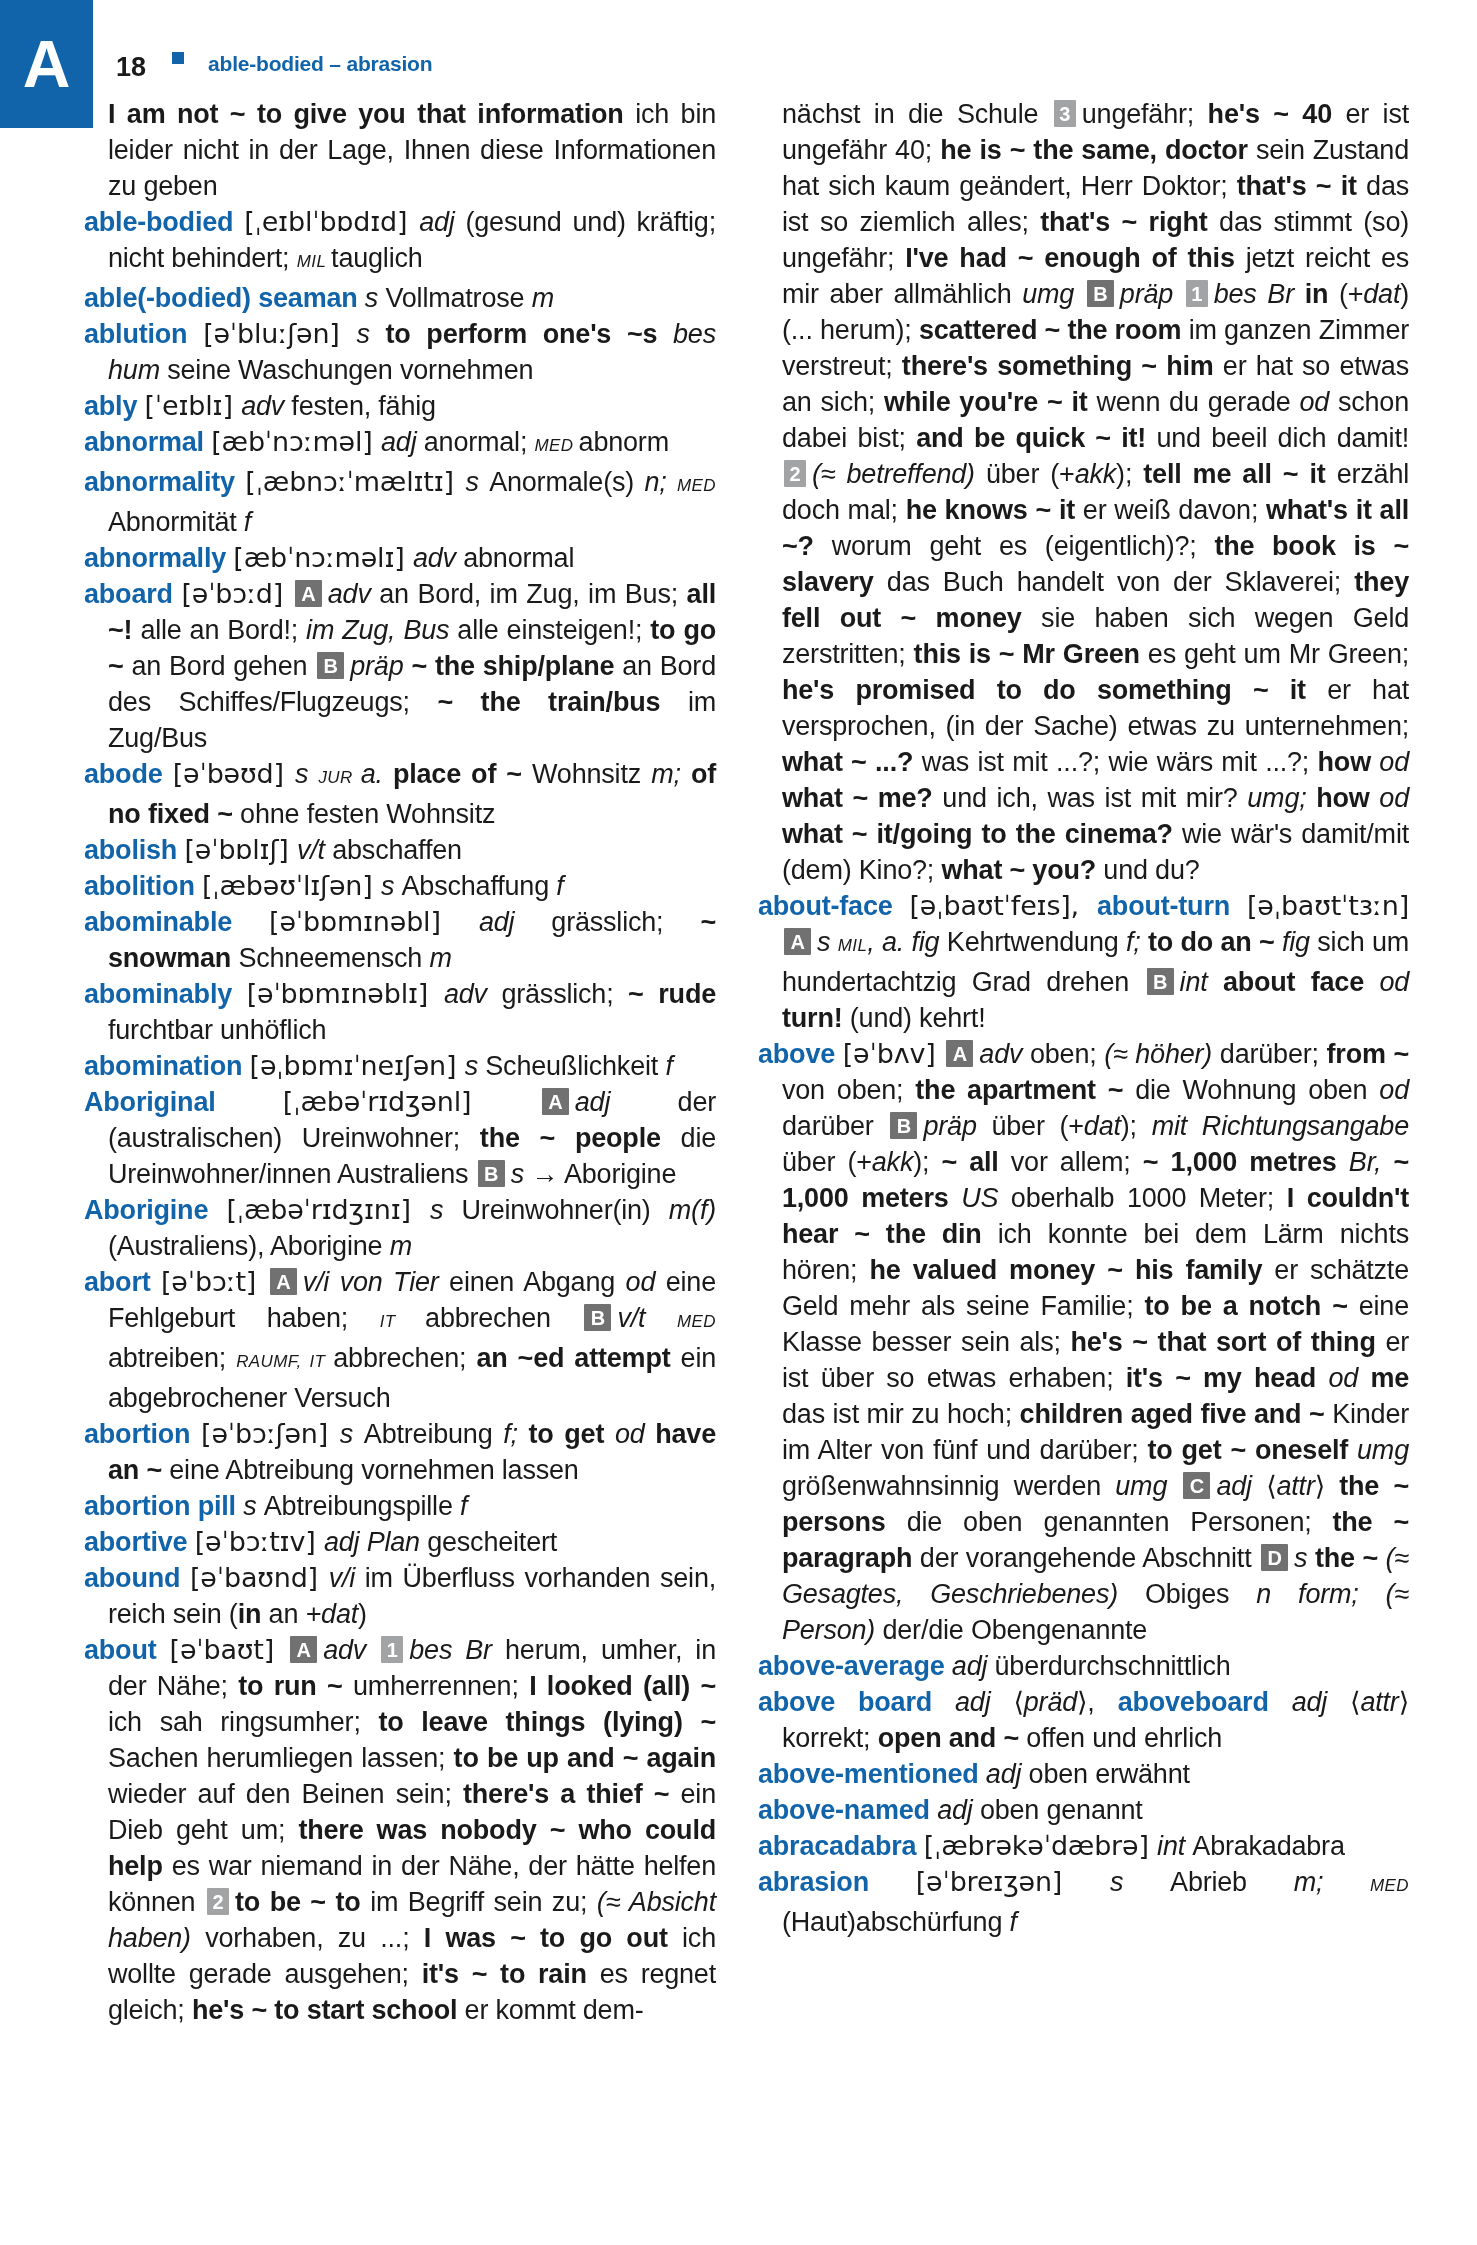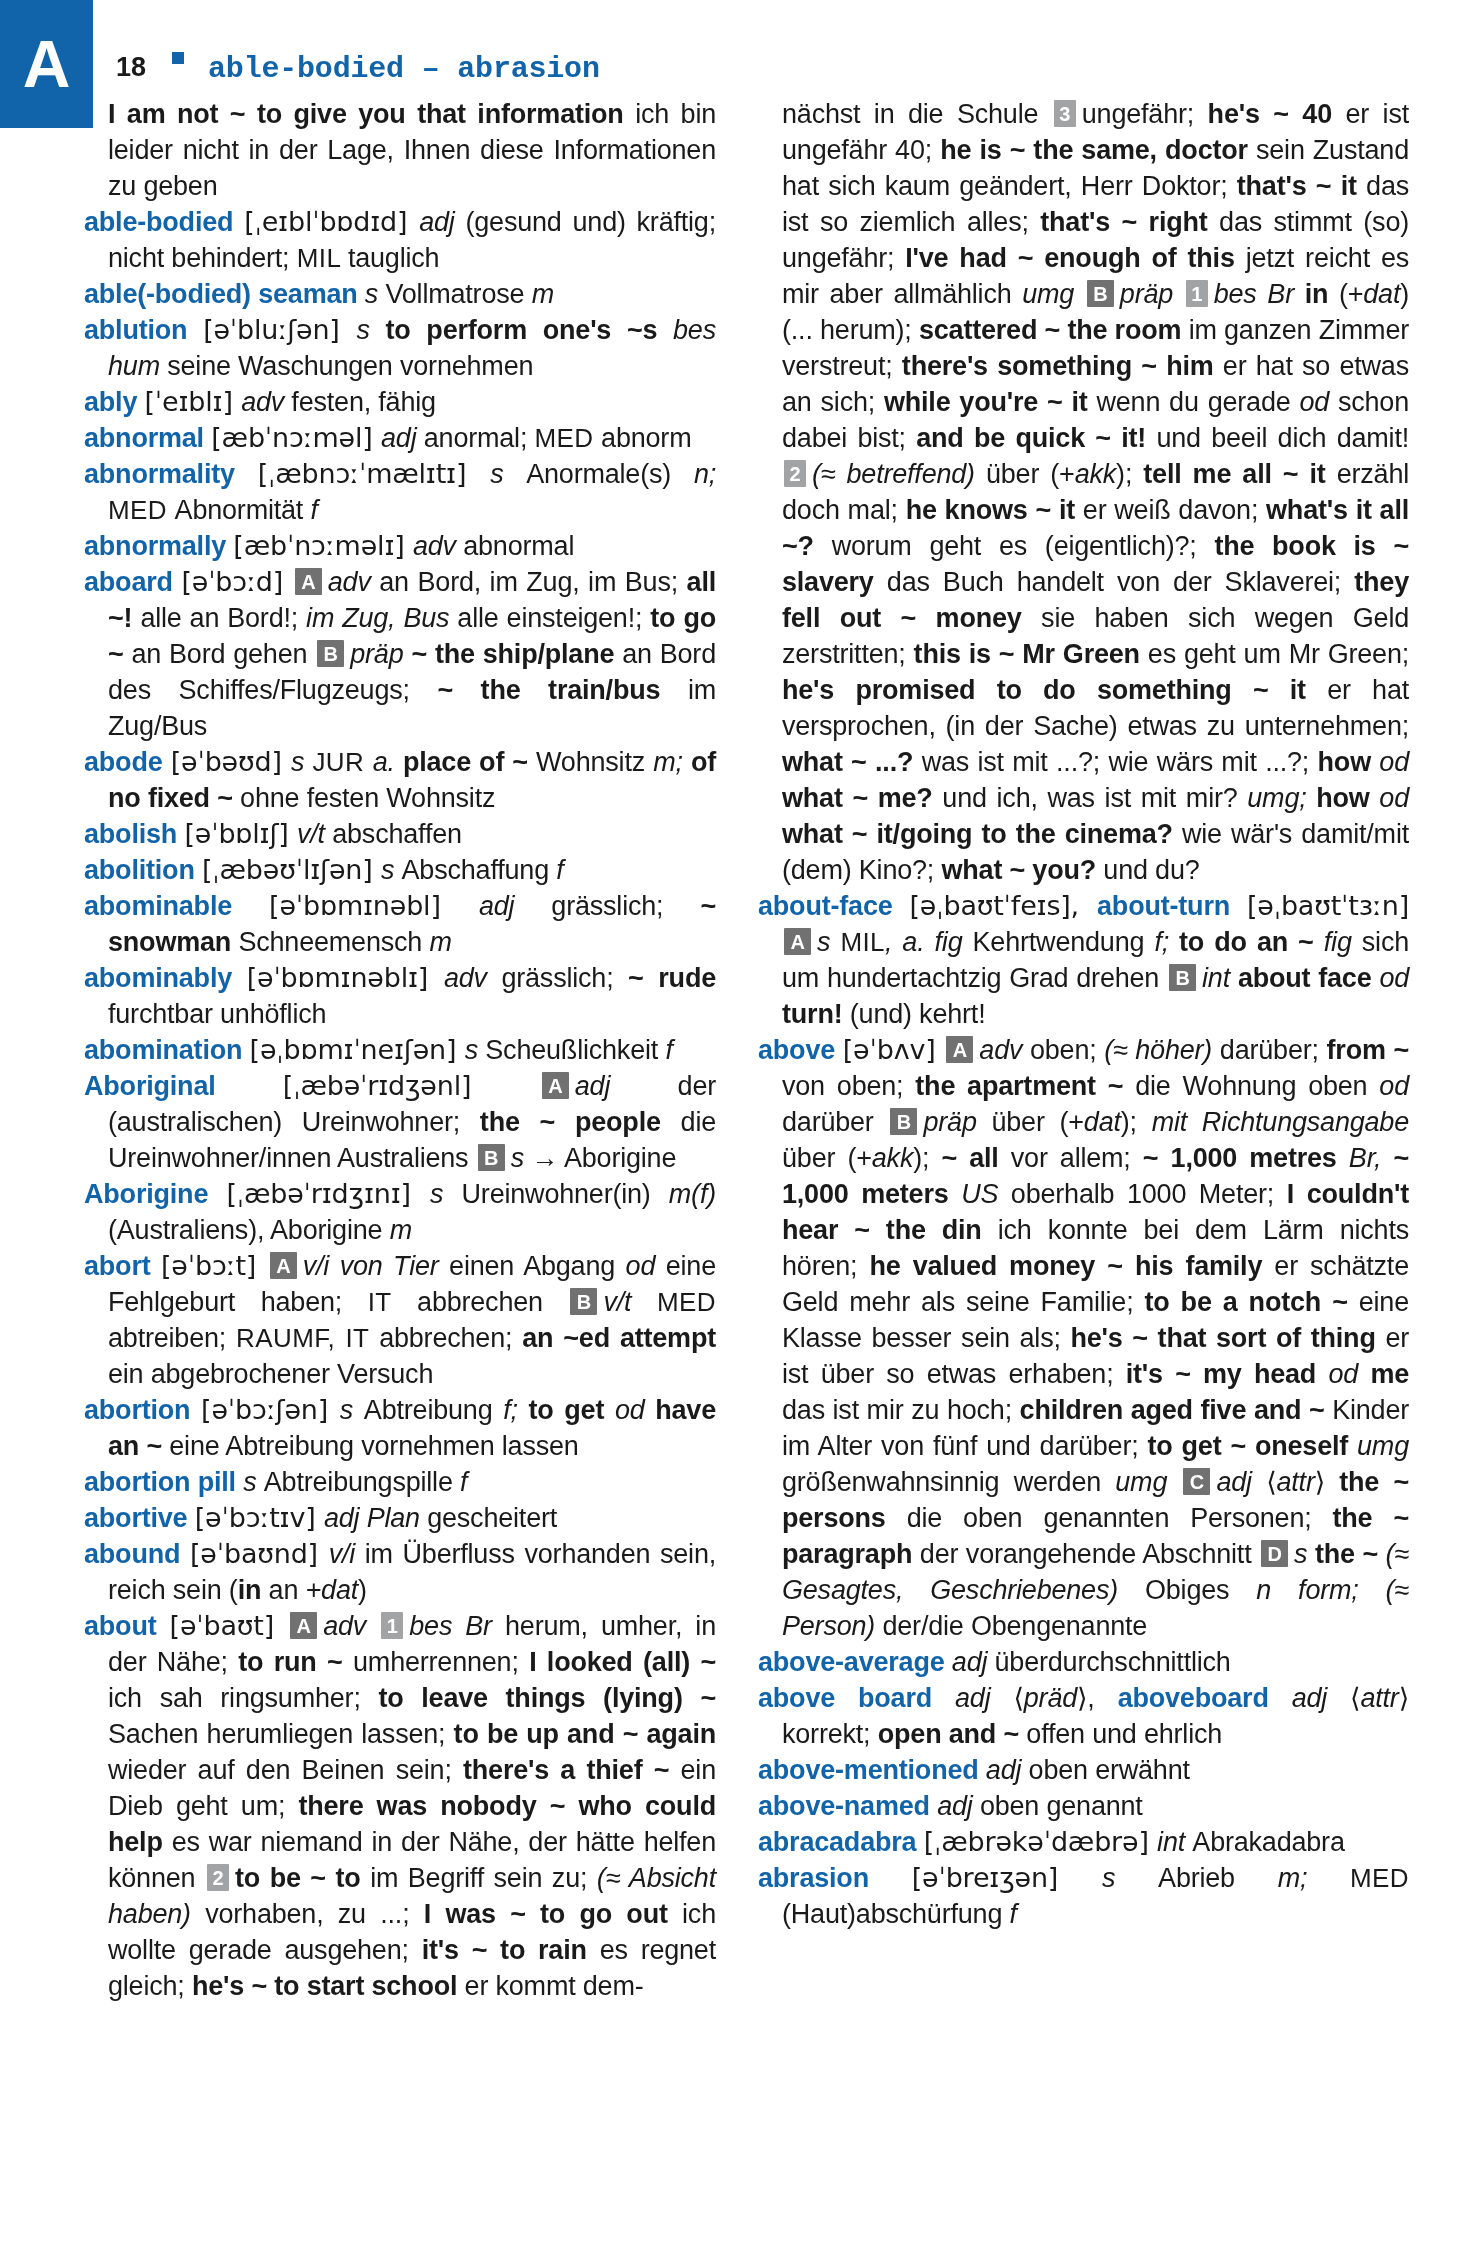--- a/index.html
+++ b/index.html
@@ -33,7 +33,7 @@
     width:12px;height:12px;background:var(--accent);
     margin:0 24px 0 26px;flex:0 0 auto;
   }
-  .header-range{font-size:30px;font-weight:700;color:var(--accent);letter-spacing:-0.2px;font-family:Liberation Mono, monospace;}
+  .header-range{font-size:21px;font-weight:700;color:var(--accent);letter-spacing:-0.2px;}
   .col{
     position:absolute;top:96px;
     font-size:27px;line-height:36px;letter-spacing:-0.2px;

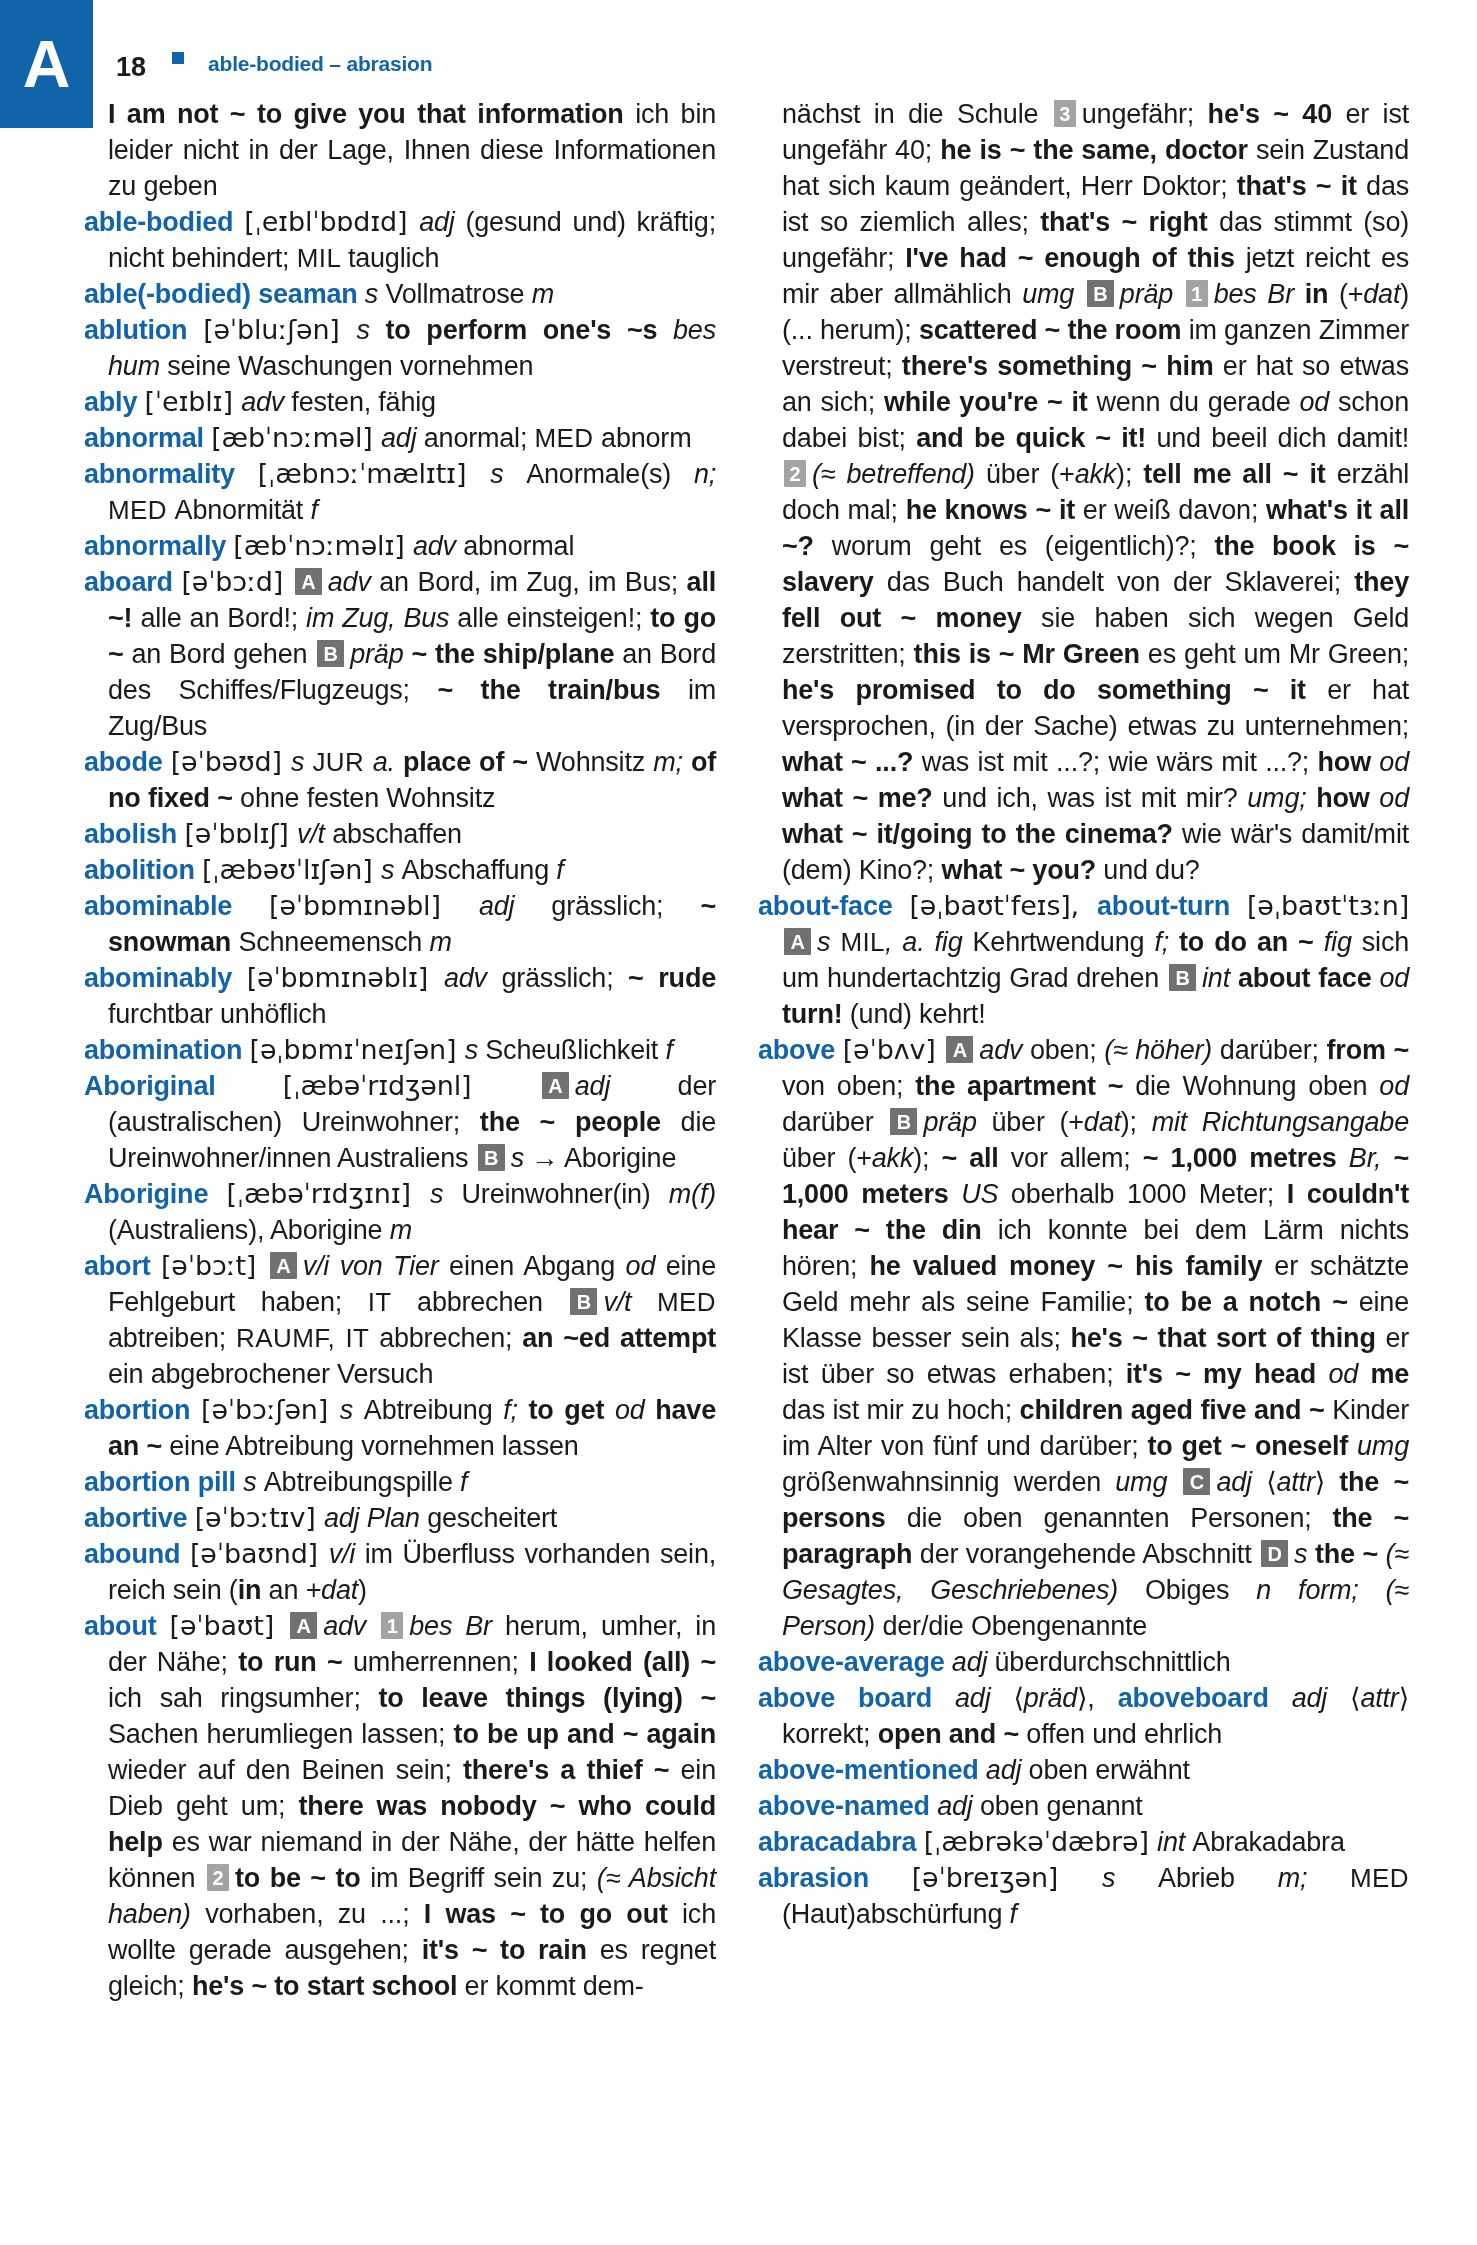--- a/index.html
+++ b/index.html
@@ -47,7 +47,7 @@
   .b{font-weight:700;}
   .i{font-style:italic;}
   .ph{font-family:"DejaVu Sans",sans-serif;font-size:27px;}
-  .sc{font-size:26px;letter-spacing:0.4px;}
+  .sc{font-size:17px;letter-spacing:0.4px;font-style:italic;}
   .bx,.nx{
     display:inline-block;color:#fff;font-weight:700;font-style:normal;
     height:27px;line-height:28px;text-align:center;

